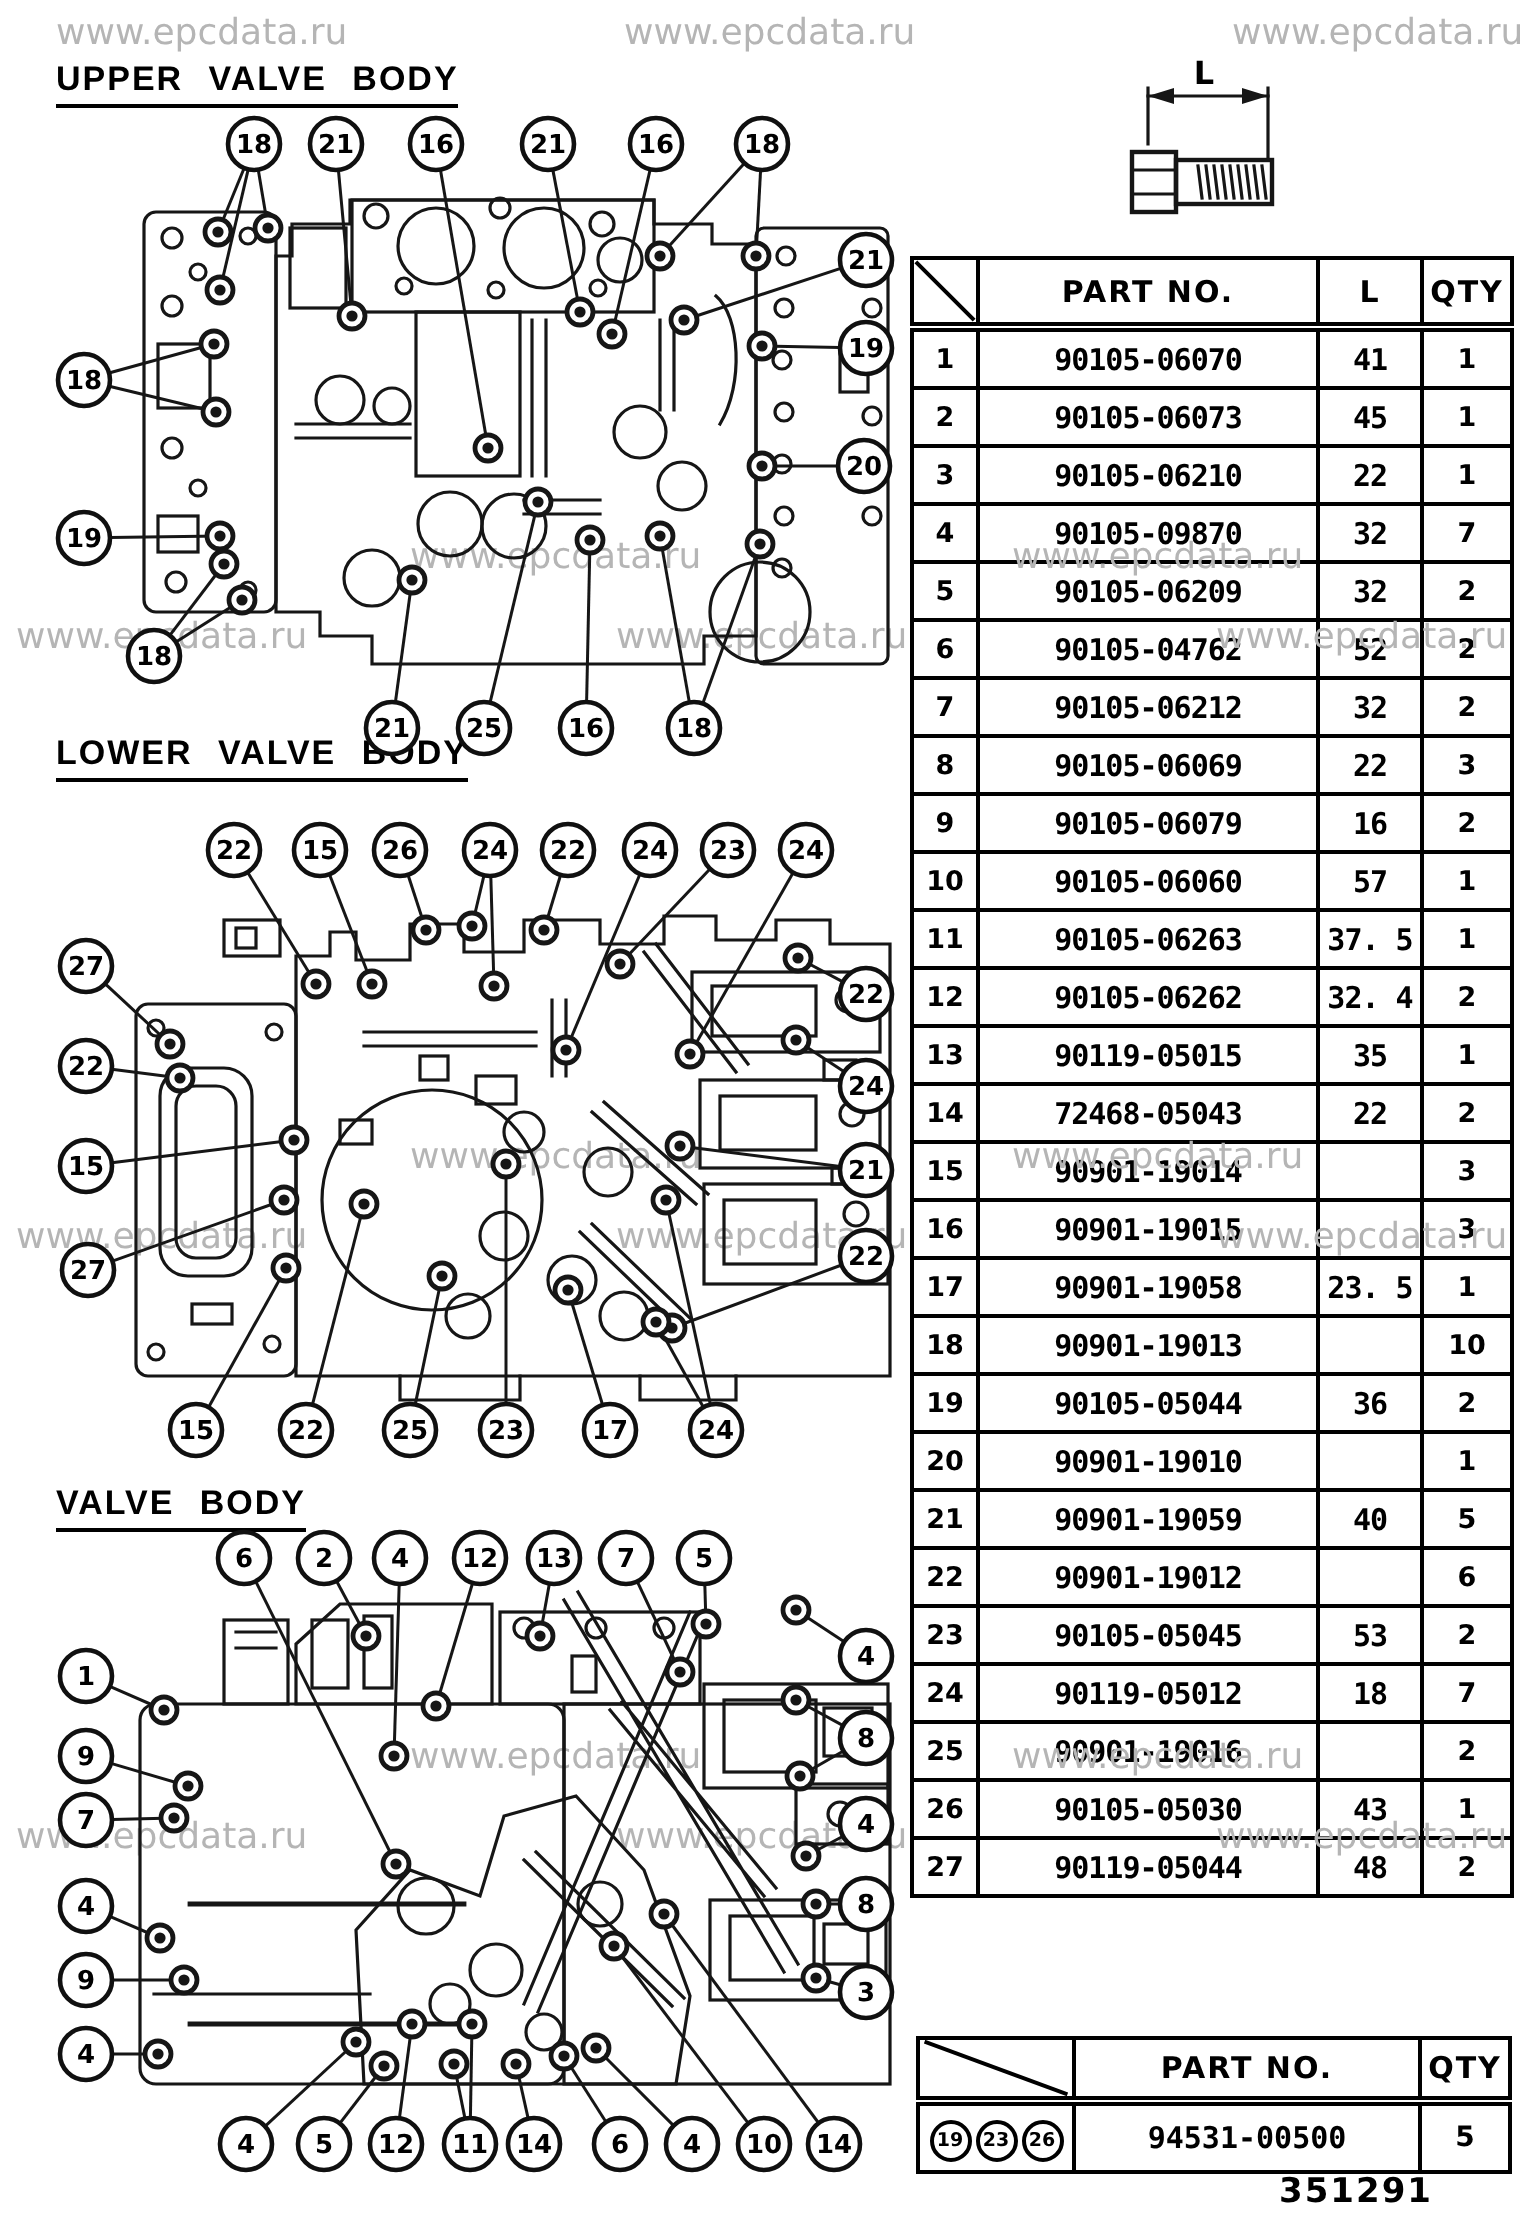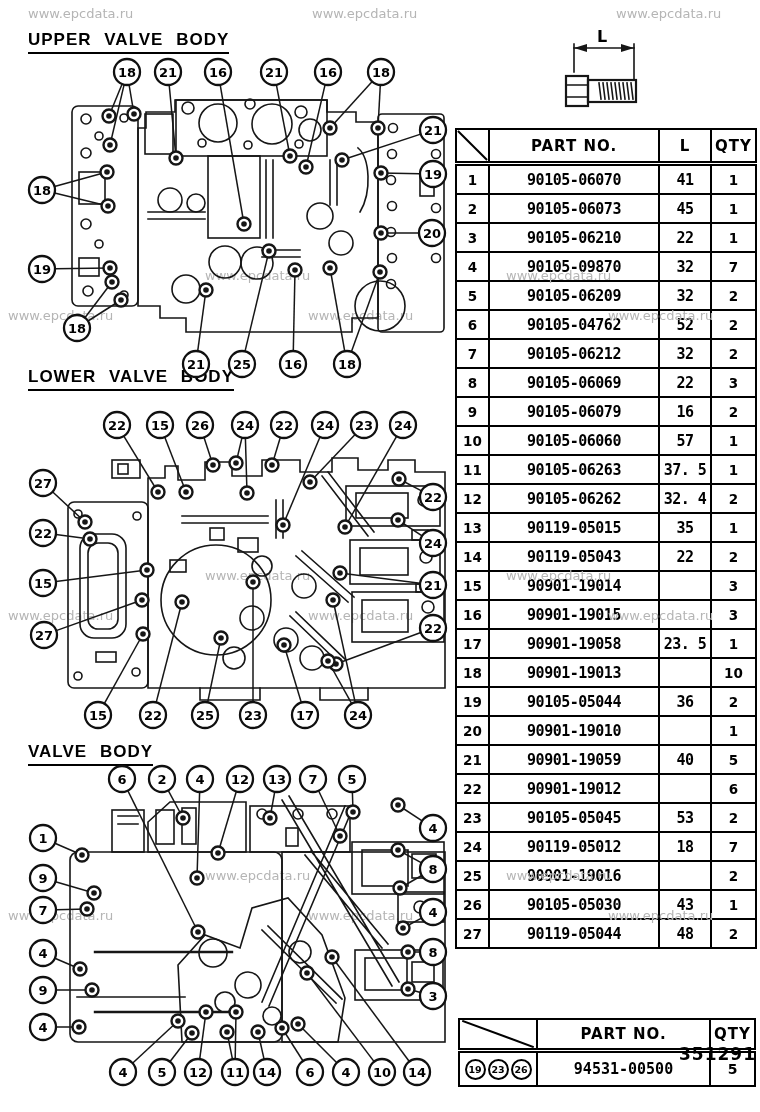--- a/index.html
+++ b/index.html
@@ -7,7 +7,7 @@
        font-family:"DejaVu Sans",sans-serif;color:#000}
   
   #watermarks{position:absolute;inset:0;z-index:3;pointer-events:none}
-  .watermark{position:absolute;color:#b5b5b5;font-size:13px;white-space:nowrap;
+  .watermark{position:absolute;color:#b5b5b5;font-size:18px;white-space:nowrap;
              font-family:"DejaVu Sans",sans-serif}
   
   .sec-title{position:absolute;left:28px;z-index:2;font:bold 17px "Liberation Sans",sans-serif;

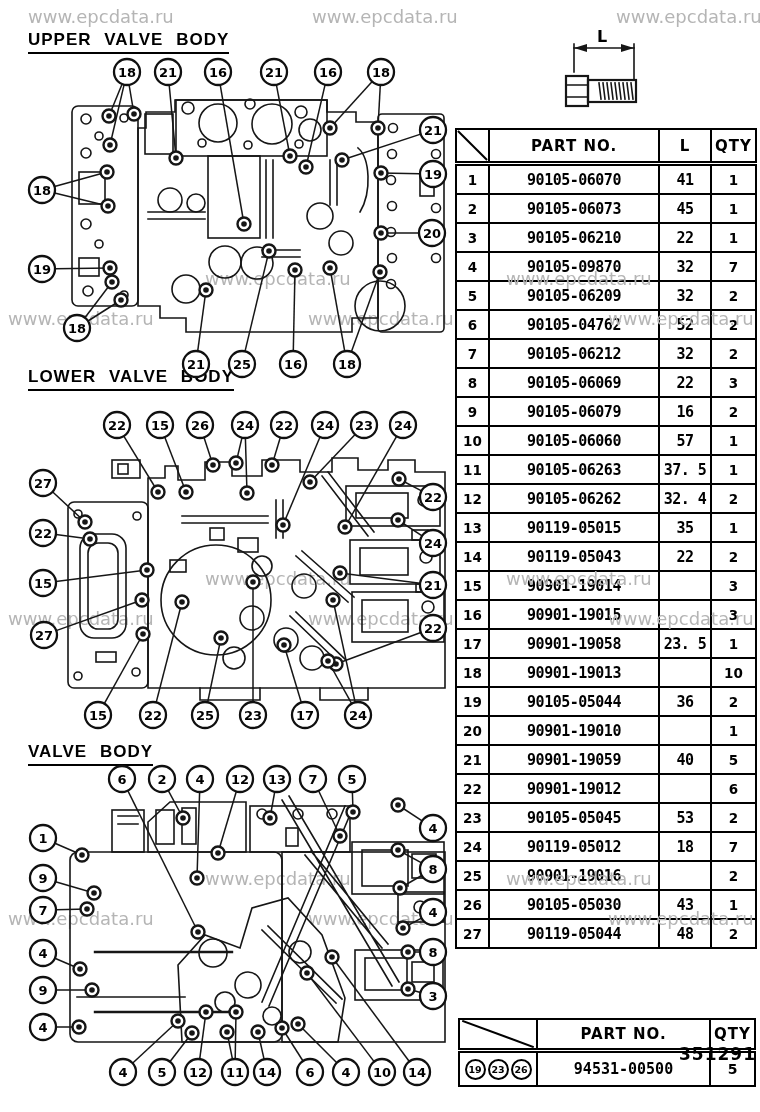--- a/index.html
+++ b/index.html
@@ -806,7 +806,7 @@
       </tr>
       <tr>
         <td class="c-no">14</td>
-        <td class="c-part">90119-05043</td>
+        <td class="c-part">72468-05043</td>
         <td class="c-len">22</td>
         <td class="c-qty">2</td>
       </tr>

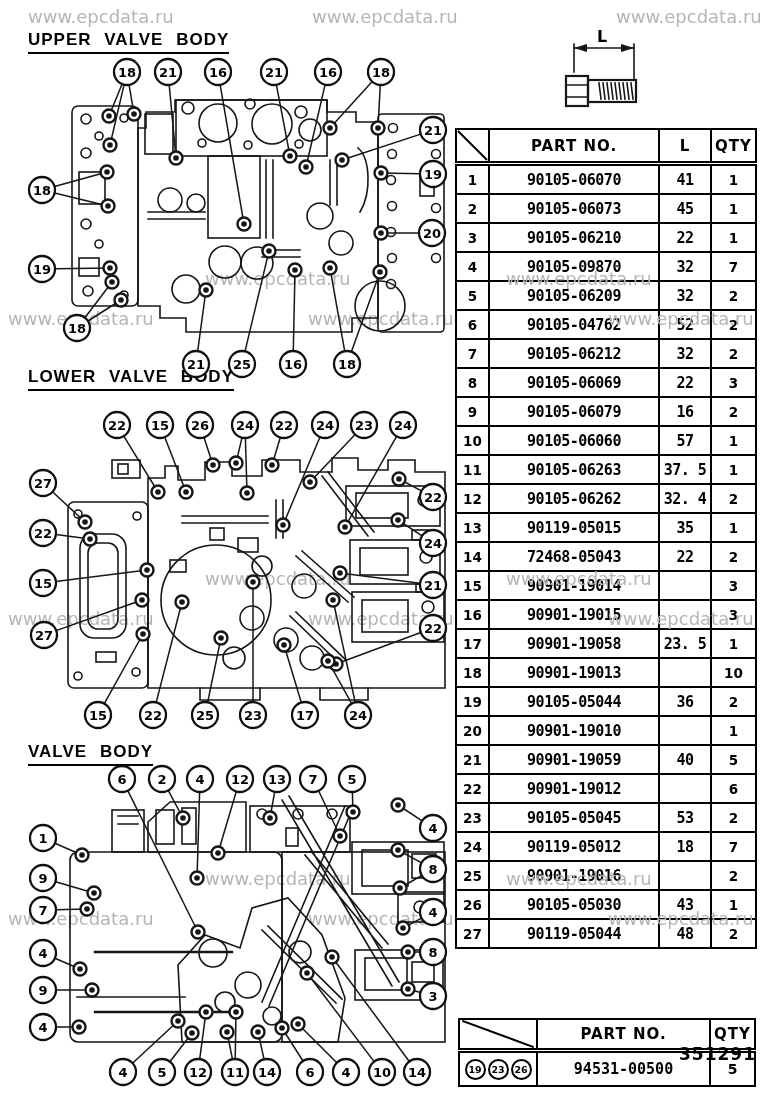--- a/index.html
+++ b/index.html
@@ -47,7 +47,7 @@
   td.s-qty{font:bold 14px "DejaVu Sans",sans-serif}
   .ref-circle{display:inline-block;width:17px;height:17px;border:2px solid #000;border-radius:50%;
       font:bold 9.5px "DejaVu Sans",sans-serif;line-height:17px;text-align:center;margin:0 1px}
-  .fig-num{position:absolute;left:600px;top:1044px;width:156px;text-align:right;z-index:2;
+  .fig-num{position:absolute;left:600px;top:1086px;width:156px;text-align:center;z-index:2;
       font:bold 17px "DejaVu Sans",sans-serif;letter-spacing:1px}
 </style>
 </head>

